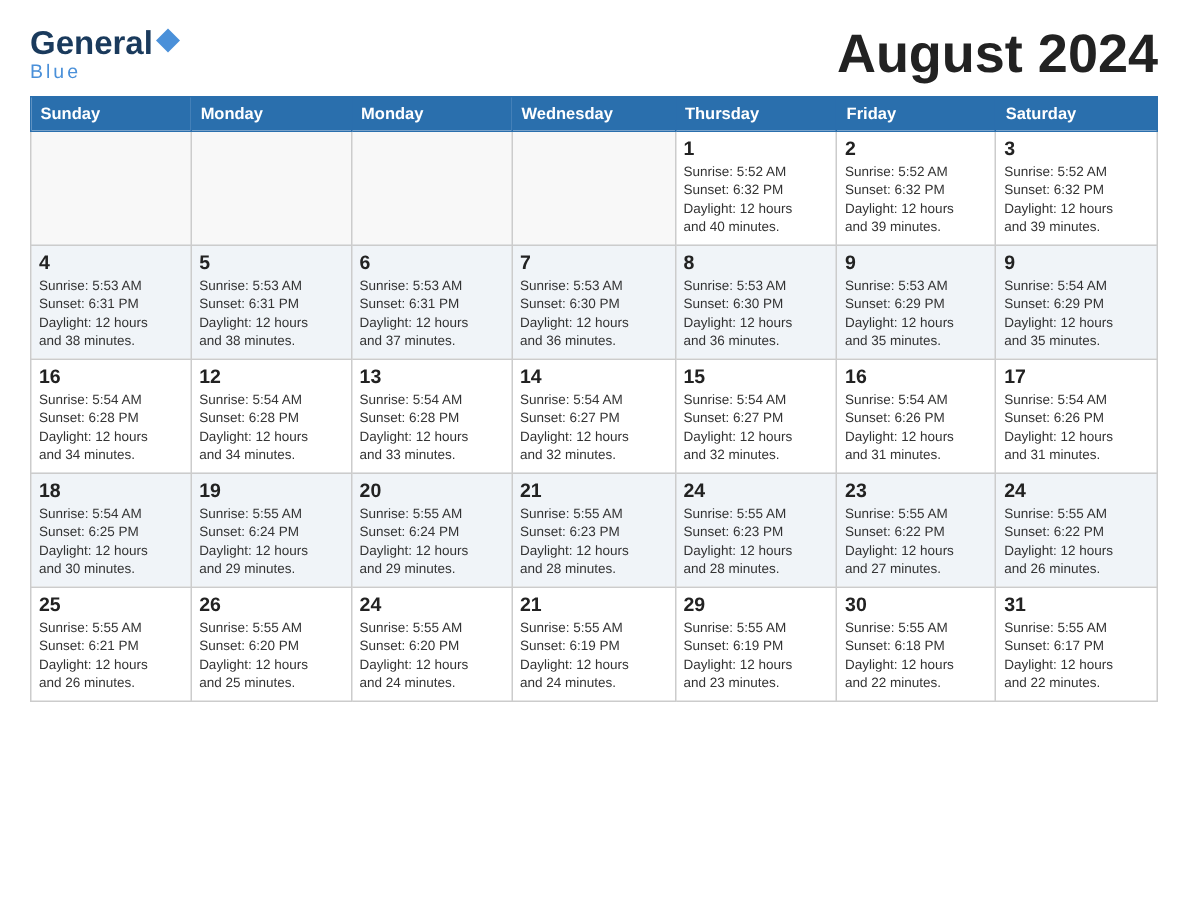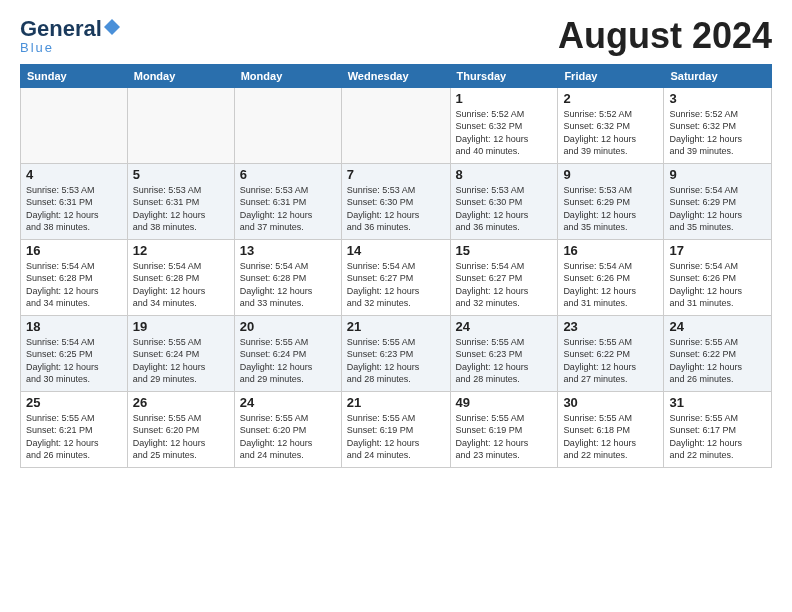--- a/index.html
+++ b/index.html
@@ -327,7 +327,7 @@
 and 24 minutes.</div>
           </td>
           <td>
-            <span class="day-num">49</span>
+            <span class="day-num">29</span>
             <div class="day-info" style="white-space: pre-line;">Sunrise: 5:55 AM
 Sunset: 6:19 PM
 Daylight: 12 hours

